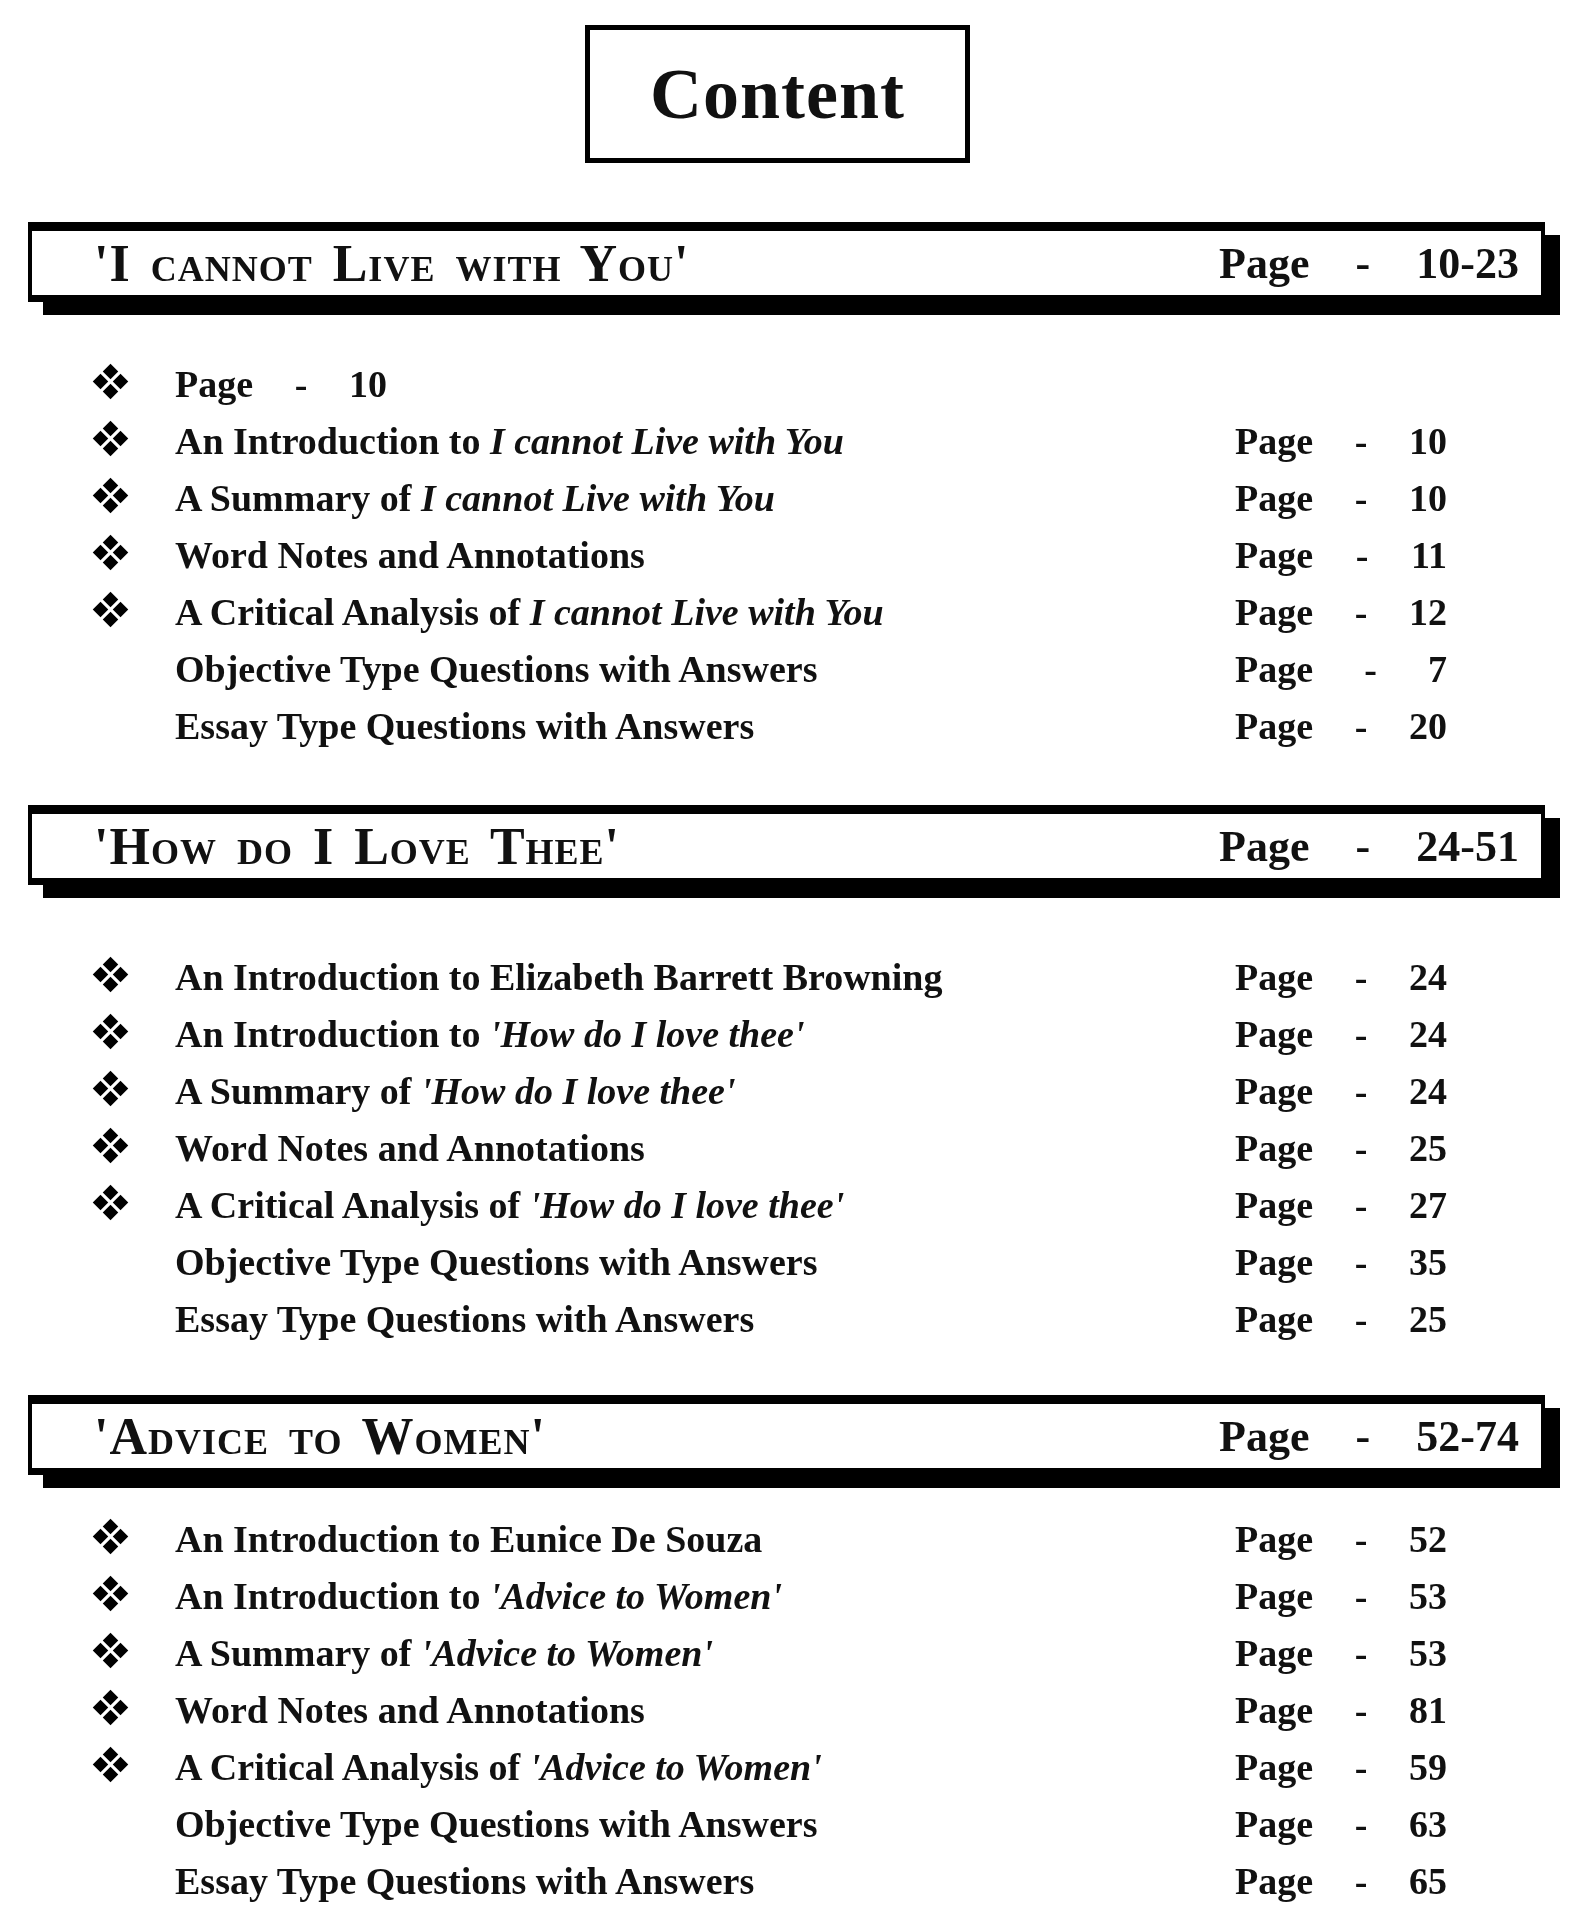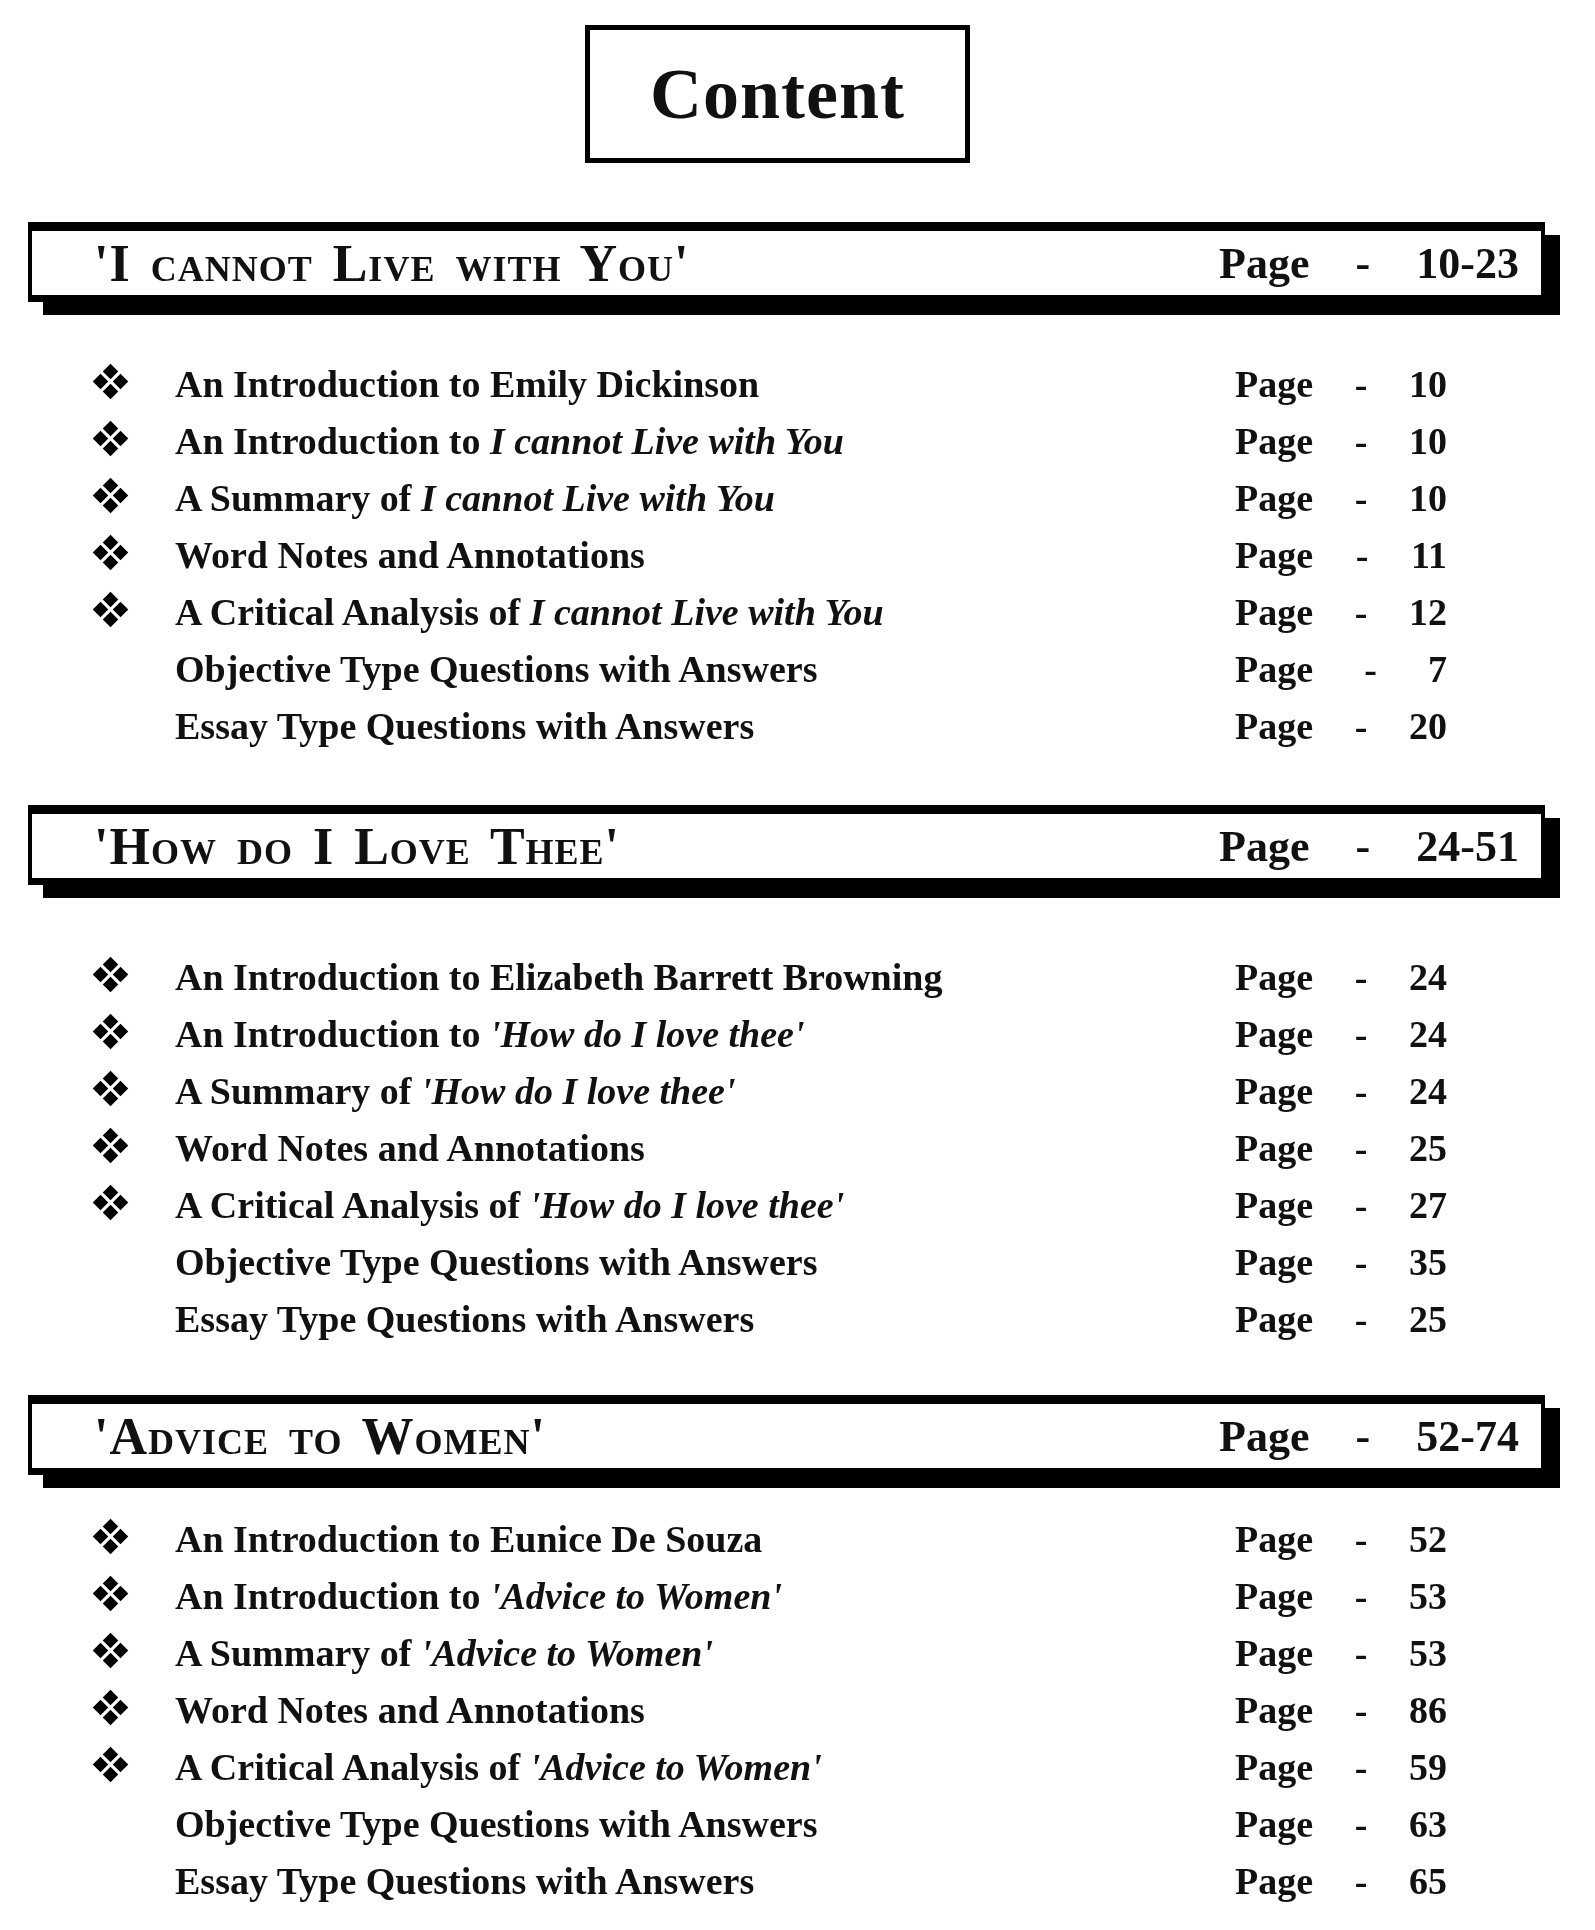--- a/index.html
+++ b/index.html
@@ -79,7 +79,6 @@
 <div class="rows r1">
   <div class="row">
     <span class="bullet-box"><span class="bullet"><i></i><i></i><i></i><i></i></span></span>
-    <span class="itext"><span>An Introduction to Emily Dickinson</span><i></i></span>
     <span class="pagecol">
         <span>Page</span>
         <span>-</span>

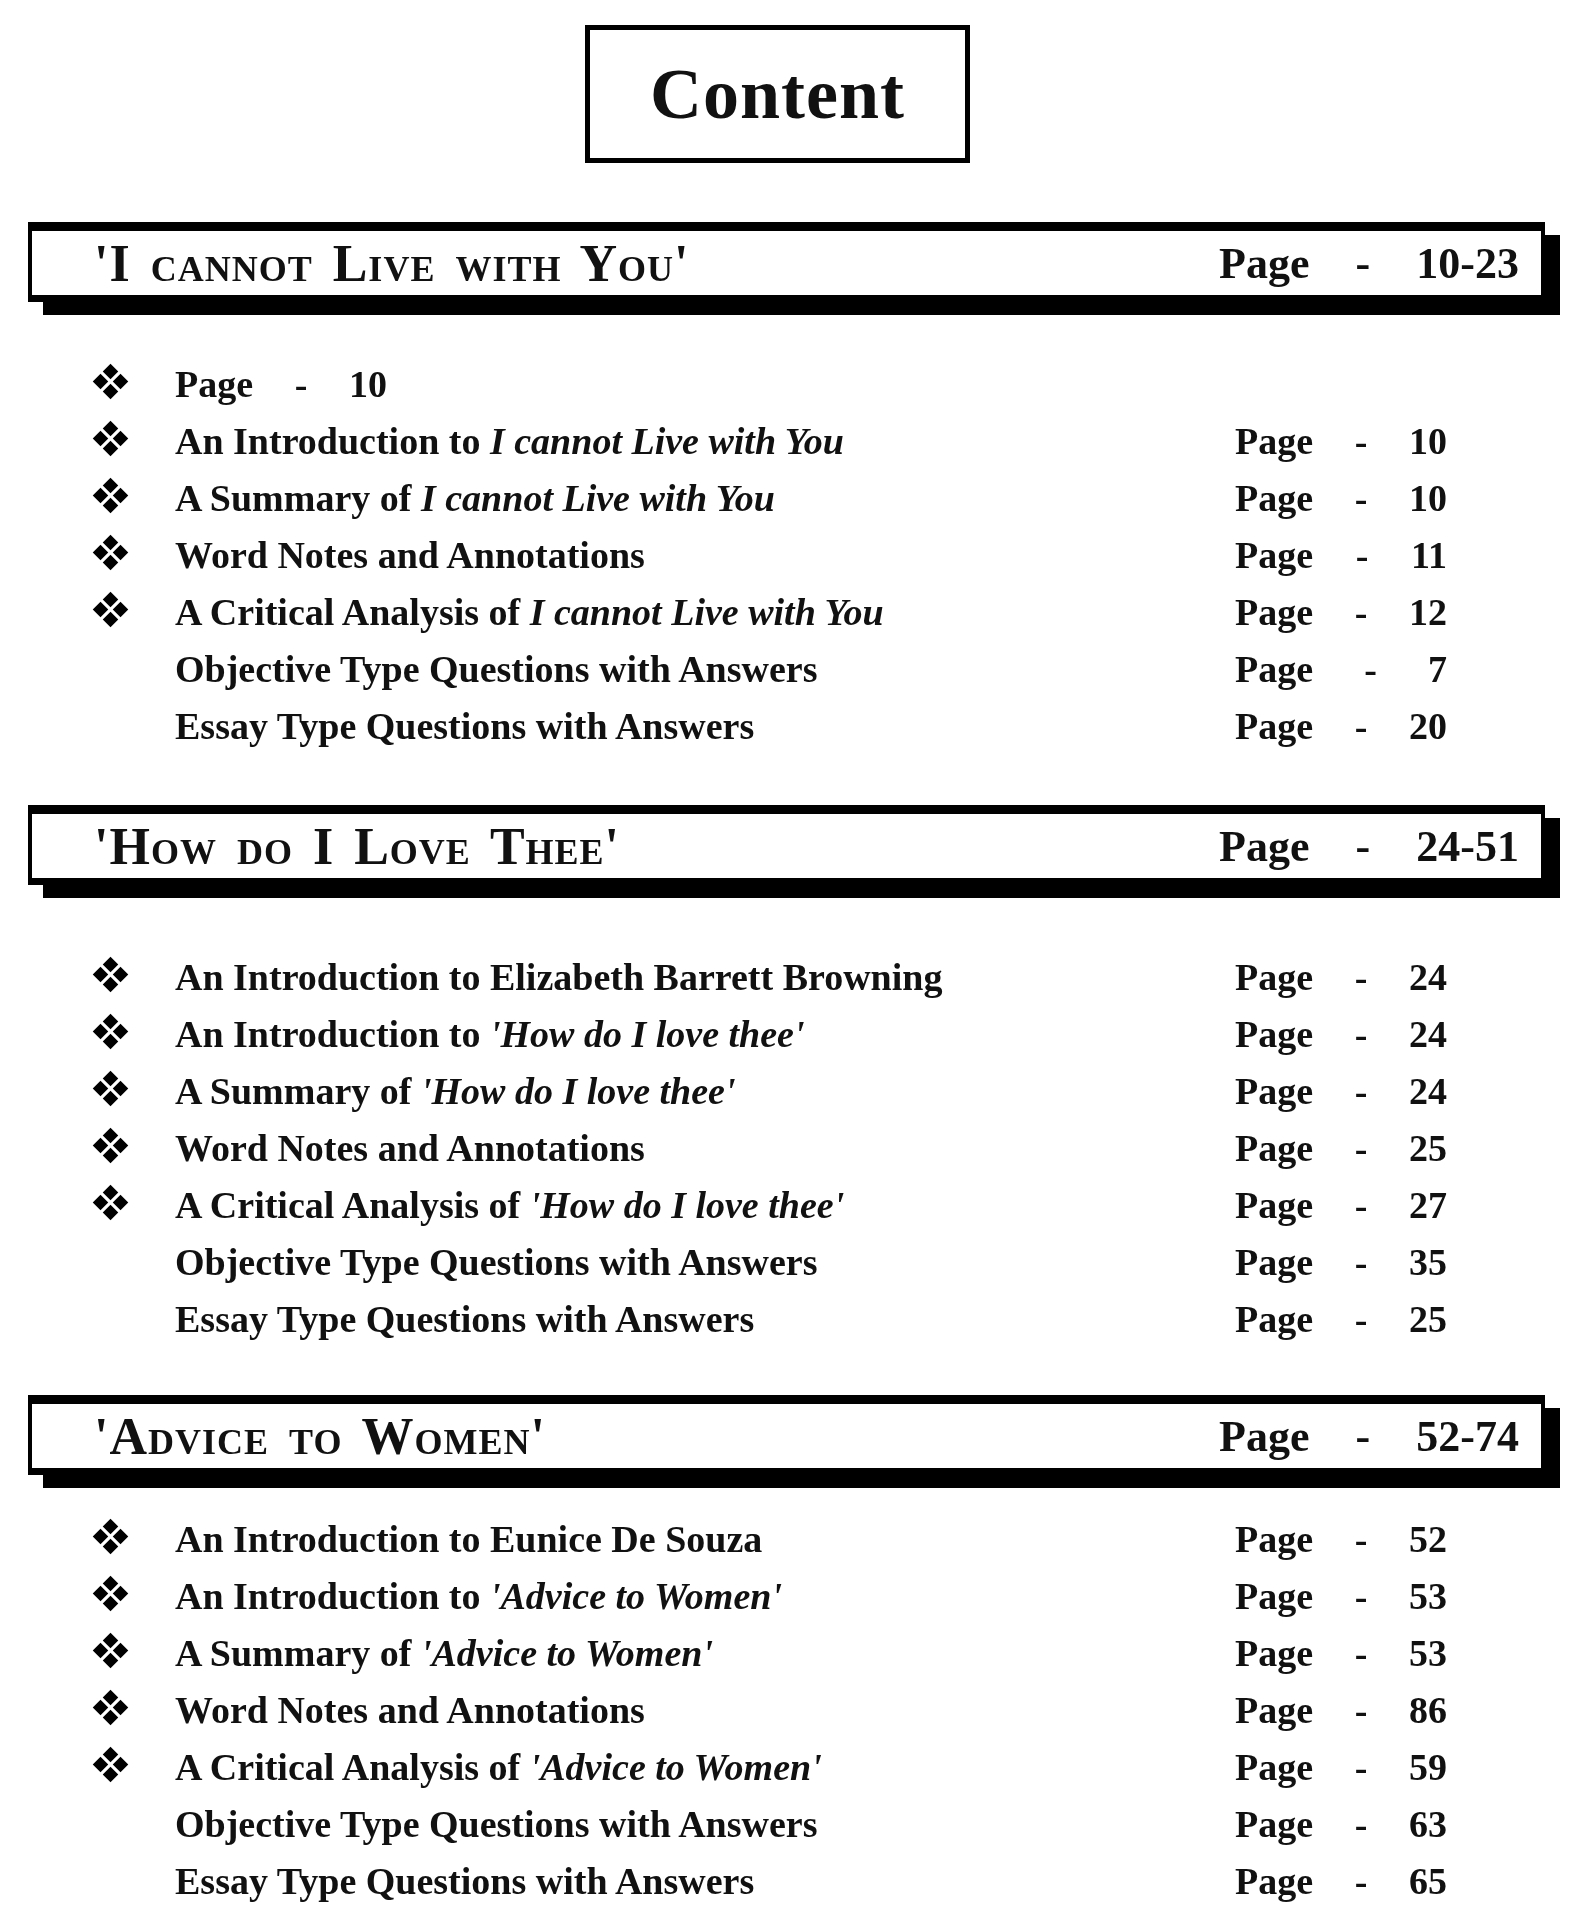--- a/index.html
+++ b/index.html
@@ -259,7 +259,7 @@
     <span class="pagecol">
         <span>Page</span>
         <span>-</span>
-        <span>86</span>
+        <span>81</span>
       </span>
   </div>
   <div class="row">

